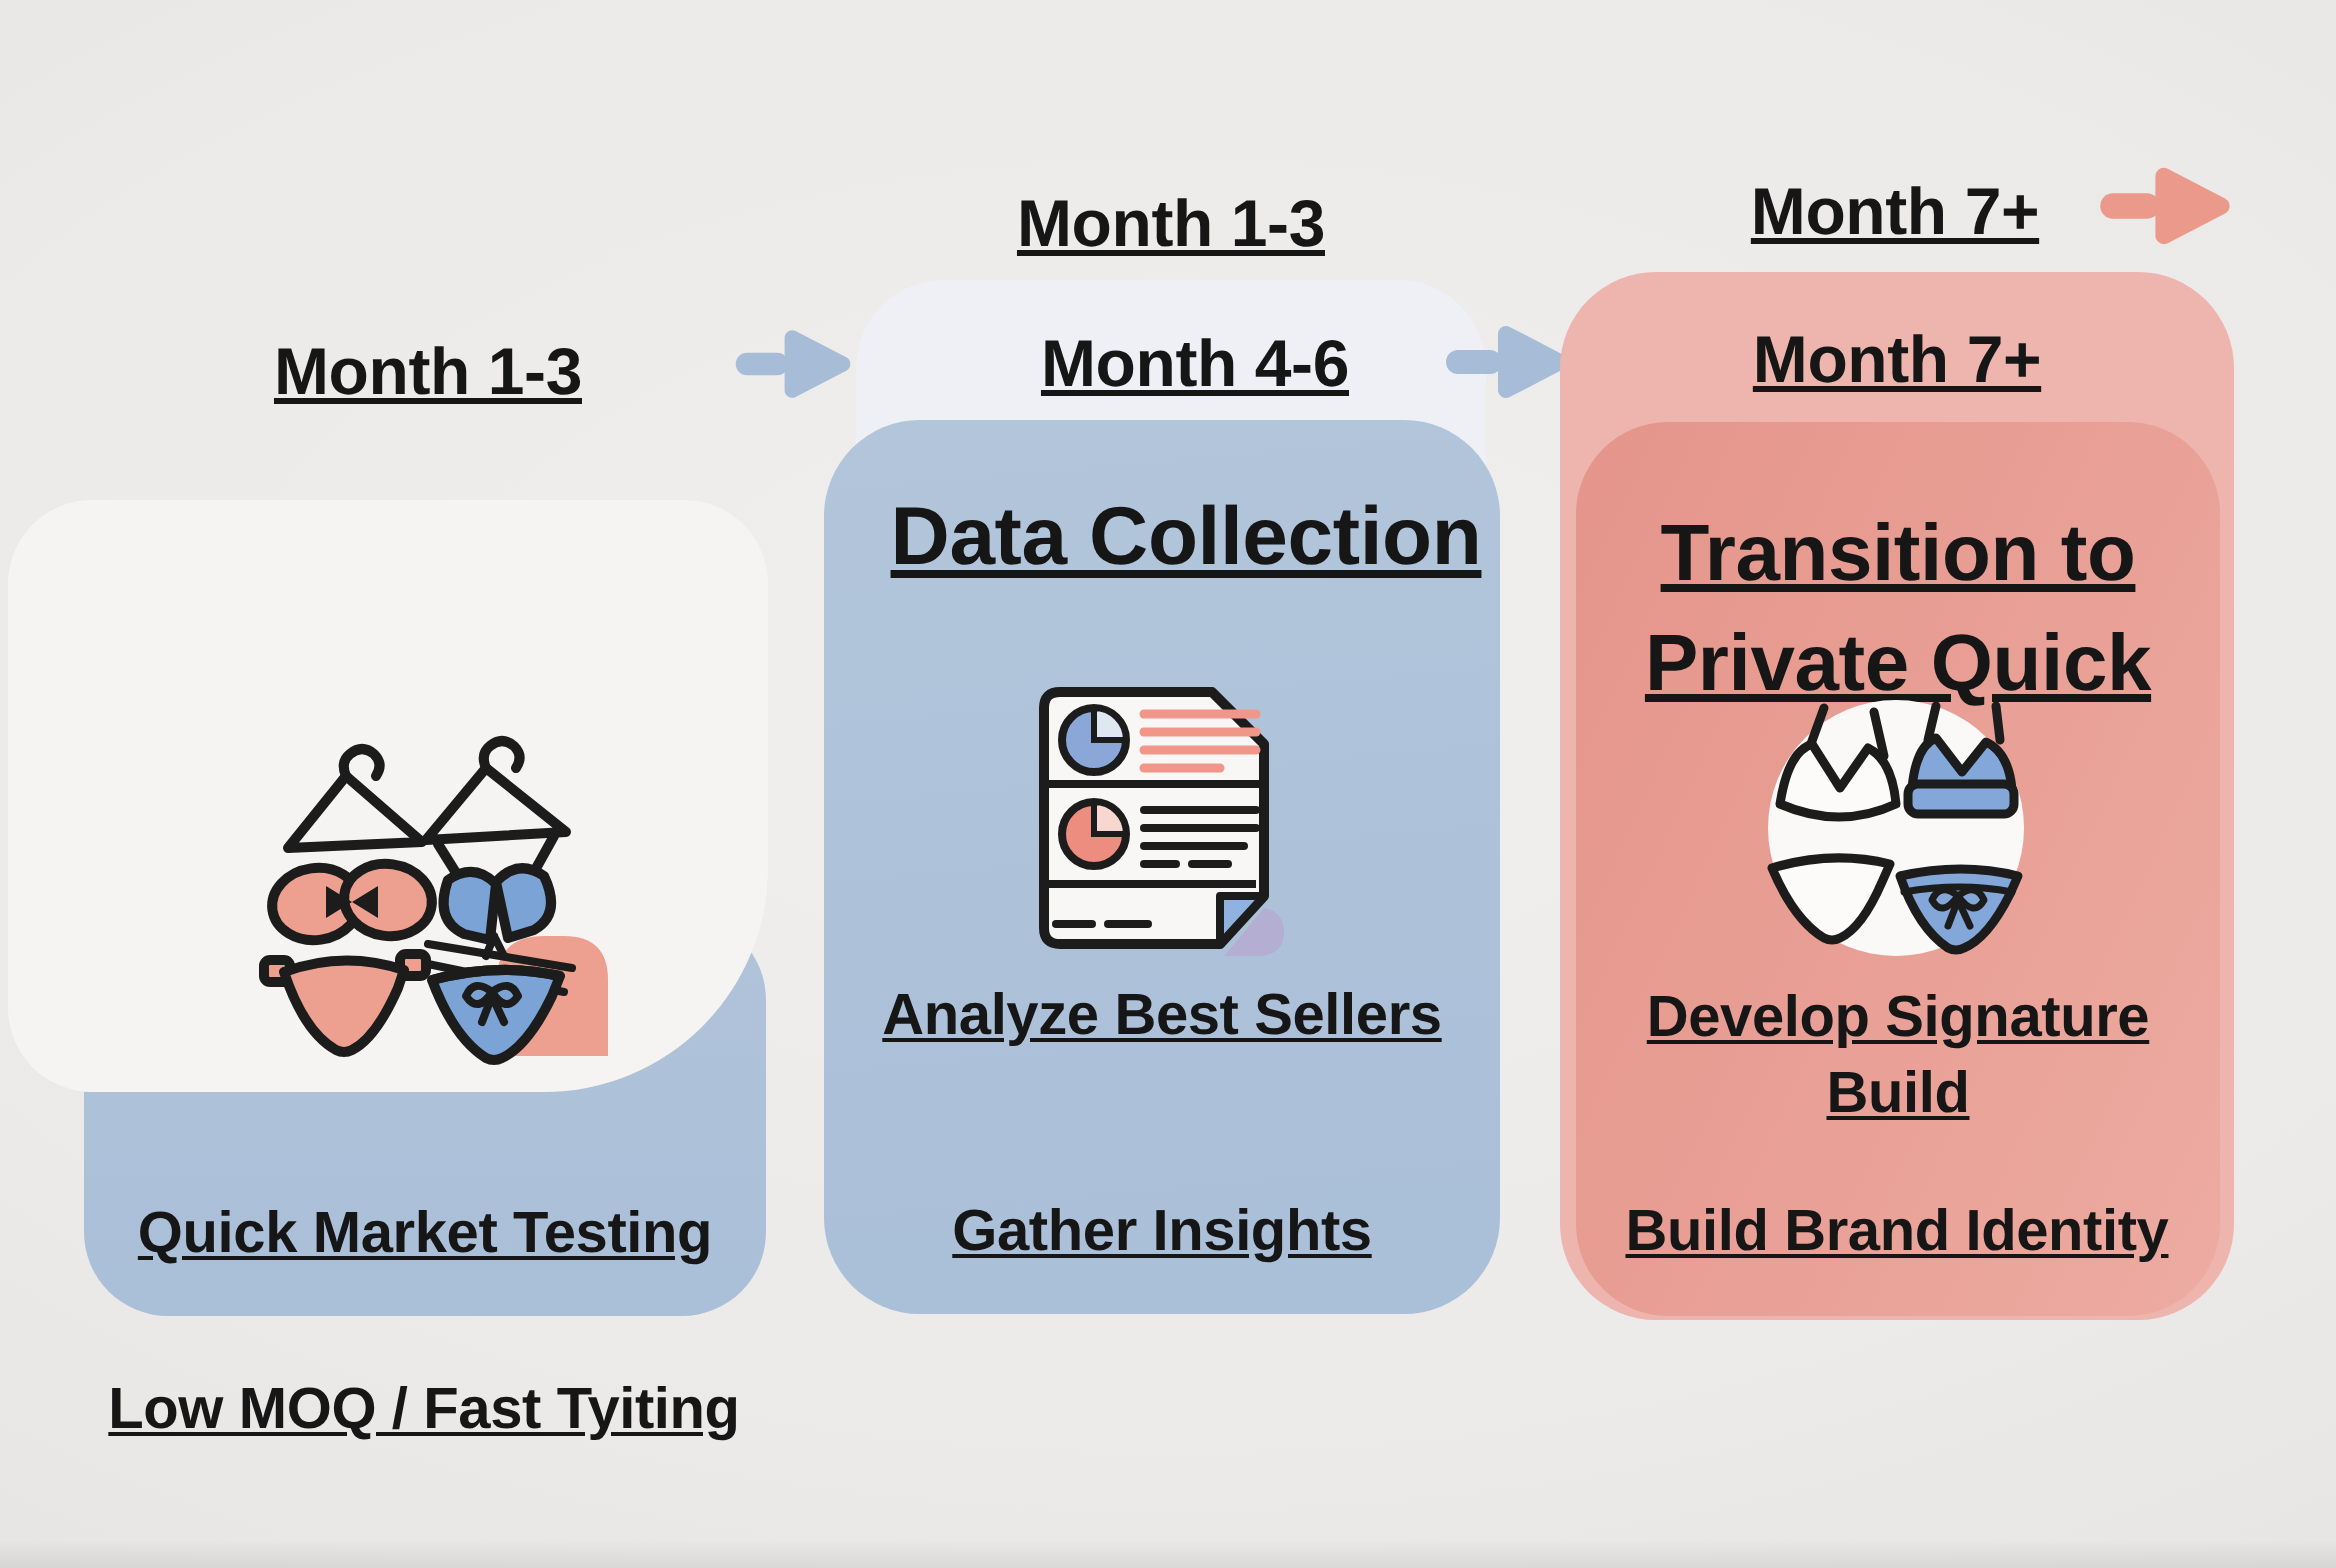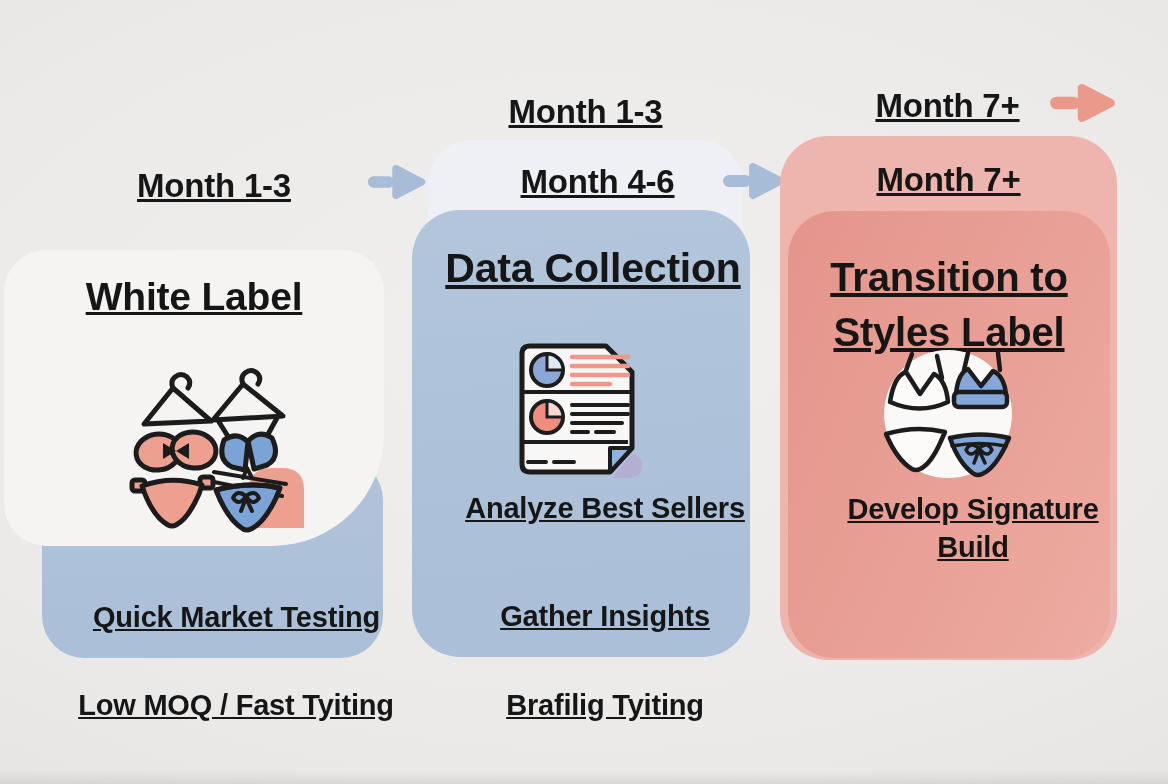--- a/index.html
+++ b/index.html
@@ -49,7 +49,6 @@
     <path d="M32 9 L59 23 L32 37 Z" fill="var(--blue-arrow)" stroke="var(--blue-arrow)" stroke-width="8" stroke-linejoin="round"></path>
   </svg>
 
-  <div class="abs txt title-lg" style="left:4px;top:274px;width:380px;">White Label</div>
 
   <svg class="abs" style="left:116px;top:364px;" width="236" height="192" viewBox="0 0 236 192">
     <path d="M132 164 V128 q0-24 24-24 h10 q22 0 22 22 v38 z" fill="#eda08f"></path>

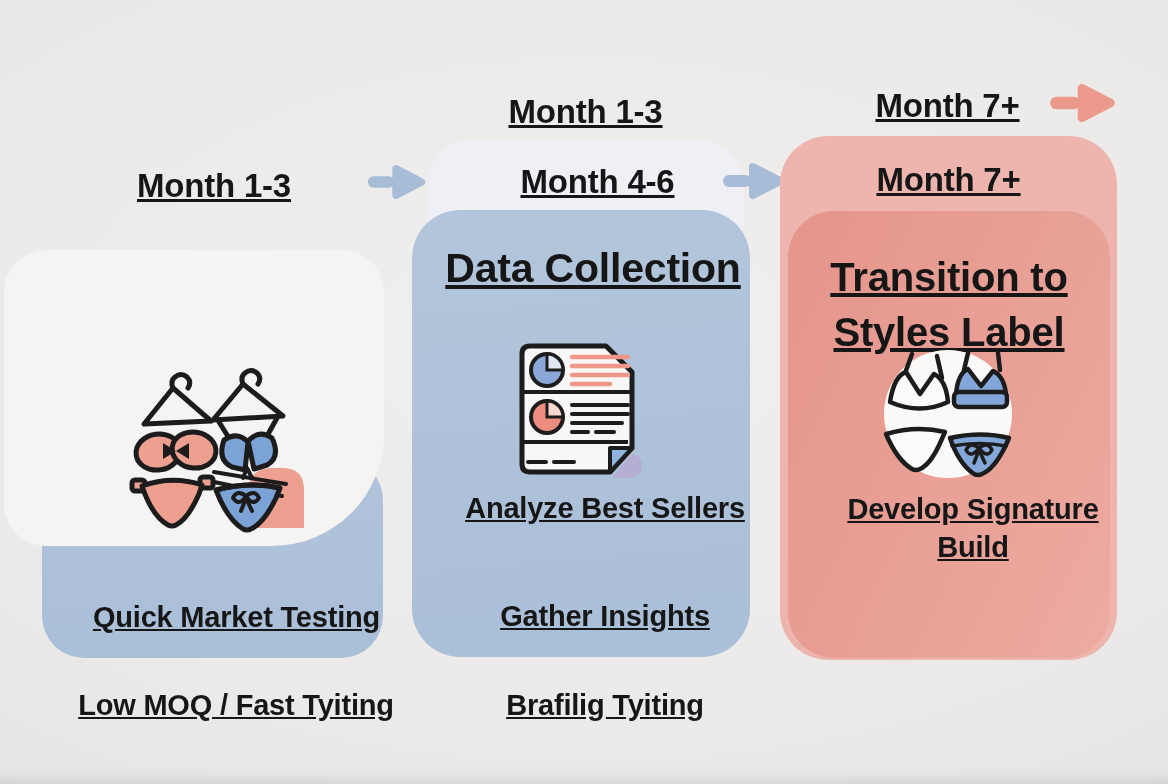--- a/index.html
+++ b/index.html
@@ -151,7 +151,7 @@
   <div class="abs card-pink-outer"></div>
   <div class="abs txt period" style="left:780px;top:160px;width:337px;">Month 7+</div>
   <div class="abs card-pink-inner"></div>
-  <div class="abs txt title-xl" style="left:788px;top:250px;width:322px;font-size:40px;line-height:1.38;">Transition to Styles Label</div>
+  <div class="abs txt title-xl" style="left:788px;top:250px;width:322px;font-size:40px;line-height:1.38;">Transition to Private Quick</div>
 
   <div class="abs white-circle"></div>
 

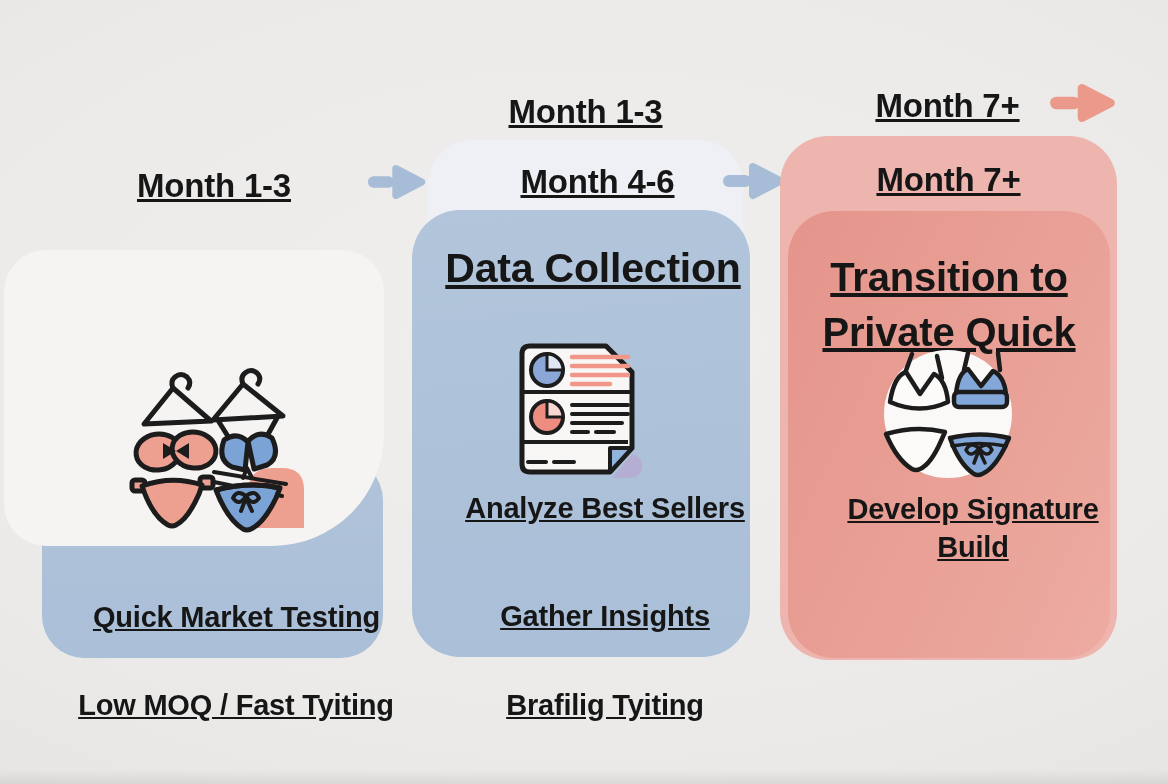--- a/index.html
+++ b/index.html
@@ -20,7 +20,7 @@
   .period{font-size:33px;}
   .title-lg{font-size:39px;}
   .title-xl{font-size:41px;line-height:1.4;}
-  .item{font-size:29px;padding-left:24px;}
+  .item{font-size:29px;}
   
   .card-blue-left{left:42px;top:458px;width:341px;height:200px;border-radius:42px;
     background:linear-gradient(180deg,#b0c3da,var(--blue-card));}

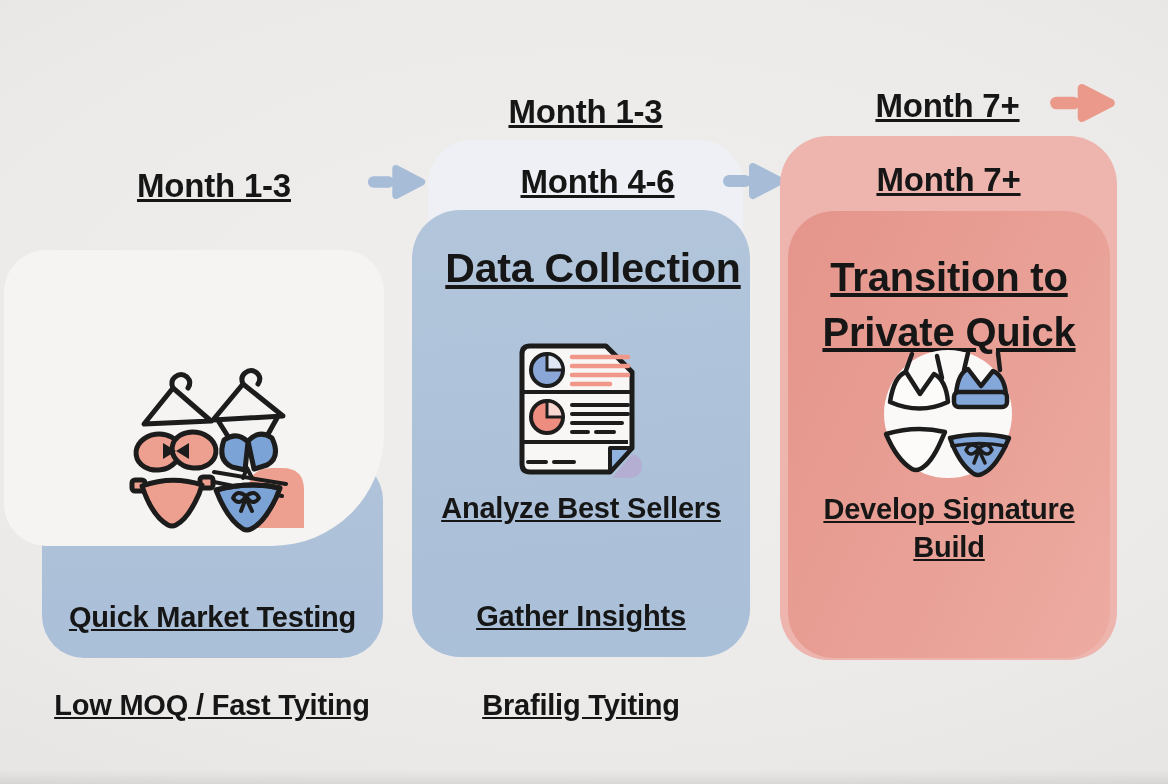--- a/index.html
+++ b/index.html
@@ -178,6 +178,7 @@
   </svg>
 
   <div class="abs txt item" style="left:788px;top:491px;width:322px;line-height:1.31;">Develop Signature Build</div>
+  <div class="abs txt item" style="left:780px;top:599px;width:337px;">Build Brand Identity</div>
 
 </div>
 

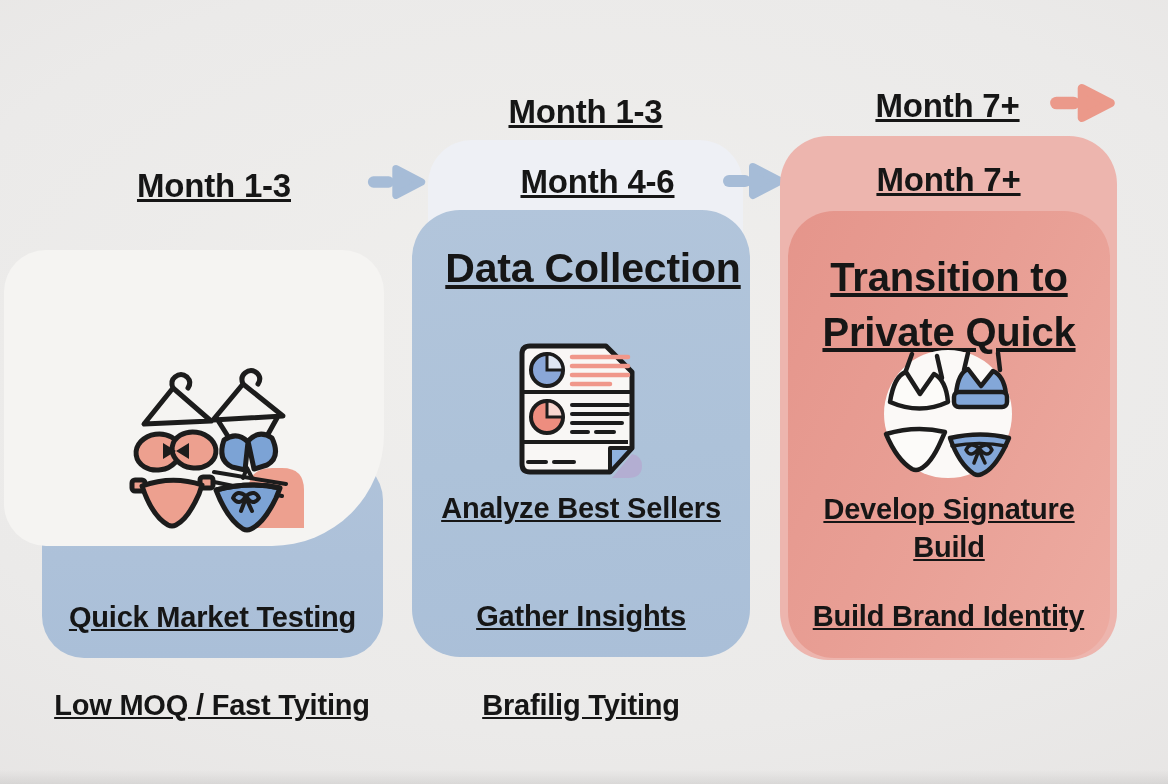--- a/index.html
+++ b/index.html
@@ -139,7 +139,6 @@
 
   <div class="abs txt item" style="left:412px;top:491px;width:338px;">Analyze Best Sellers</div>
   <div class="abs txt item" style="left:412px;top:599px;width:338px;">Gather Insights</div>
-  <div class="abs txt item" style="left:412px;top:688px;width:338px;">Brafilig Tyiting</div>
 
   <div class="abs txt period" style="left:790px;top:86px;width:315px;">Month 7+</div>
 

